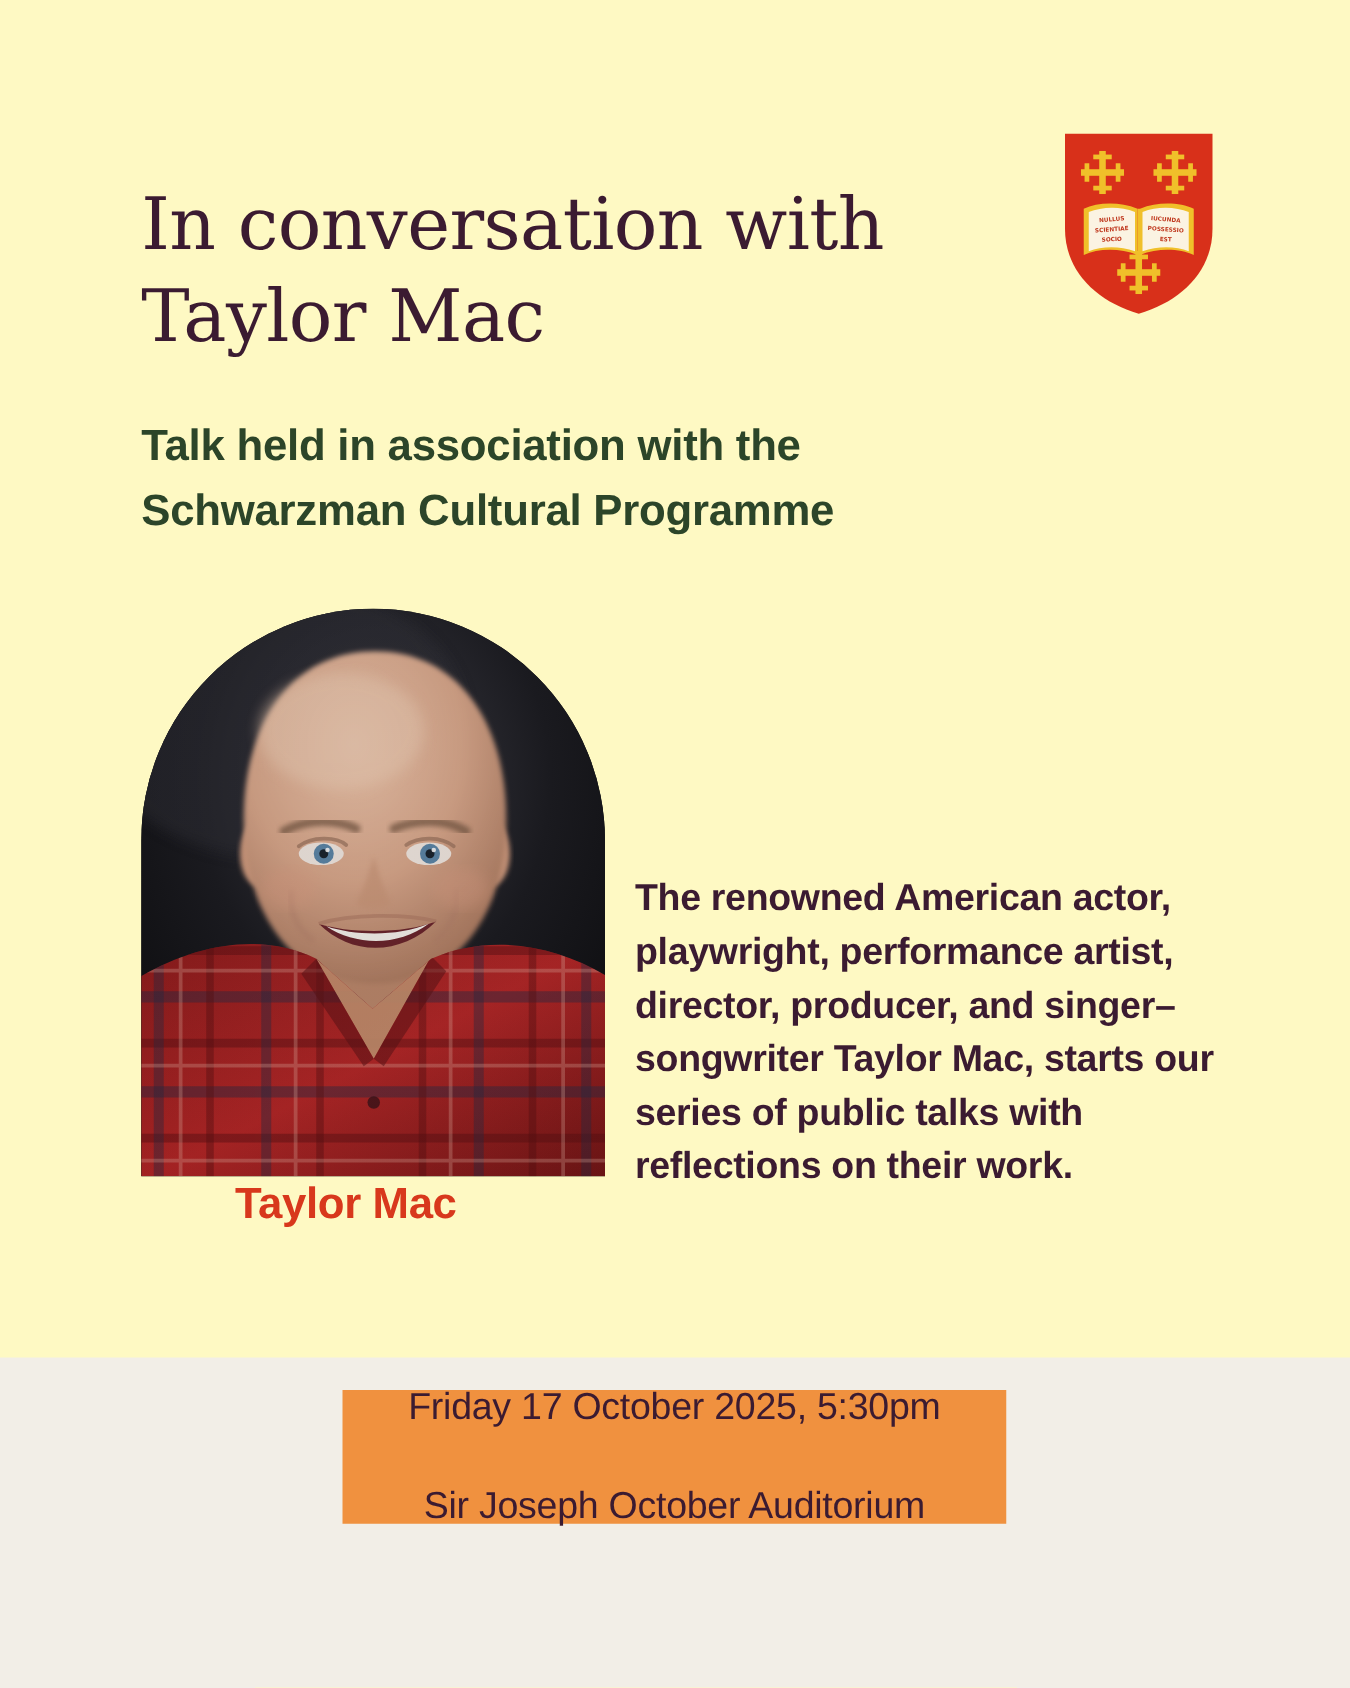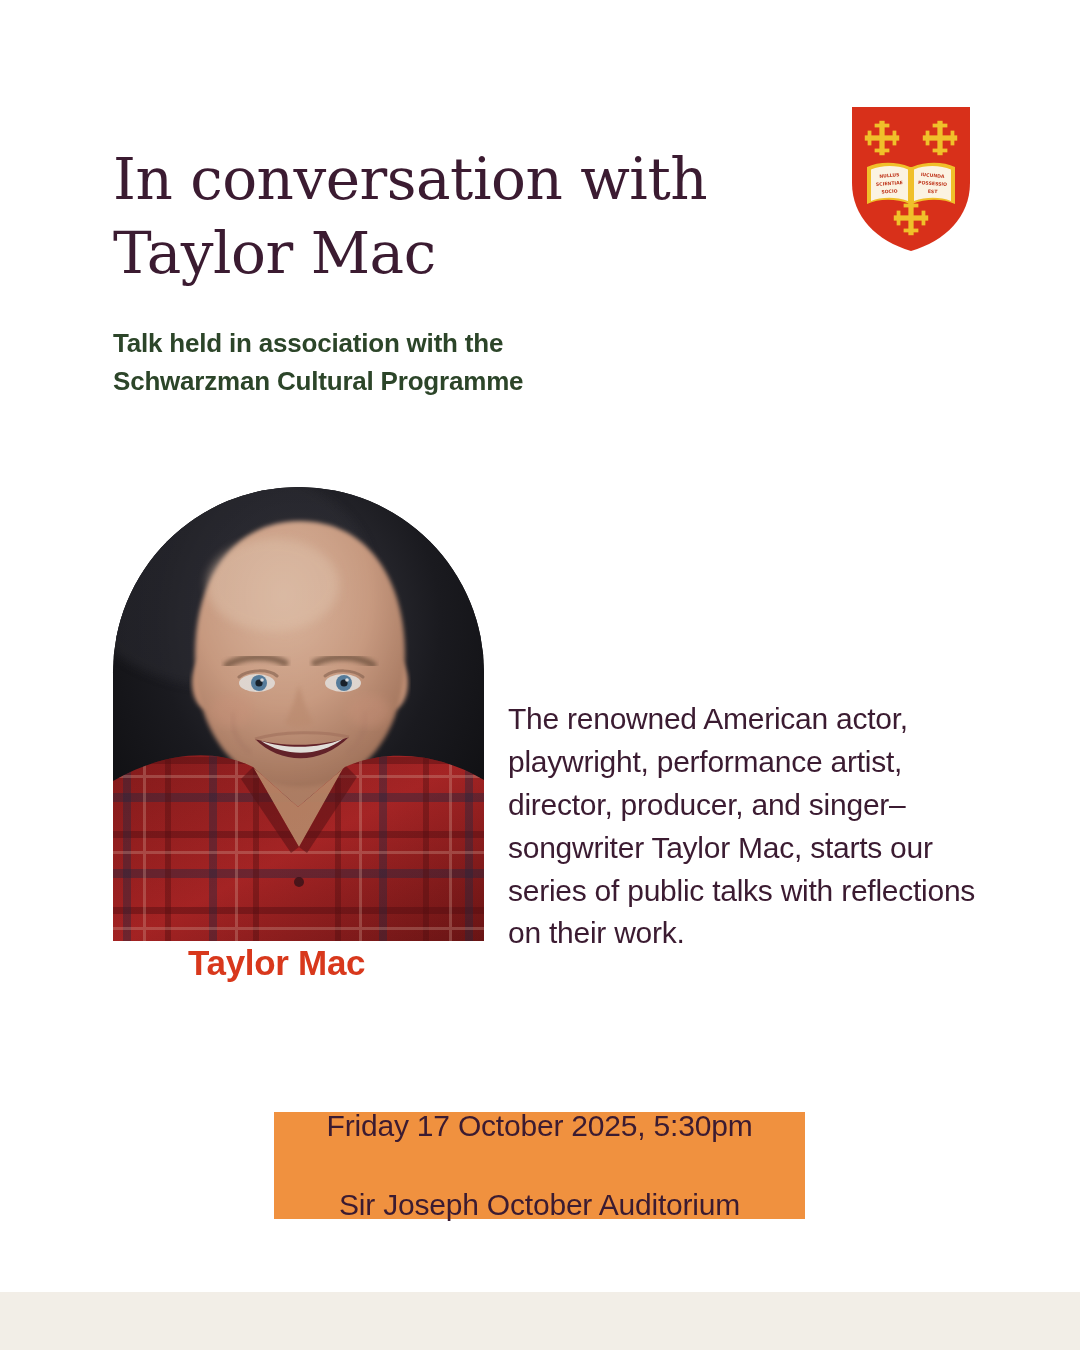--- a/index.html
+++ b/index.html
@@ -18,8 +18,8 @@
   .poster {
     position: relative;
     width: 1080px;
-    height: 1292px;
-    background: #ffffff;
+    height: 1086px;
+    background: #fef9c3;
   }
 
   

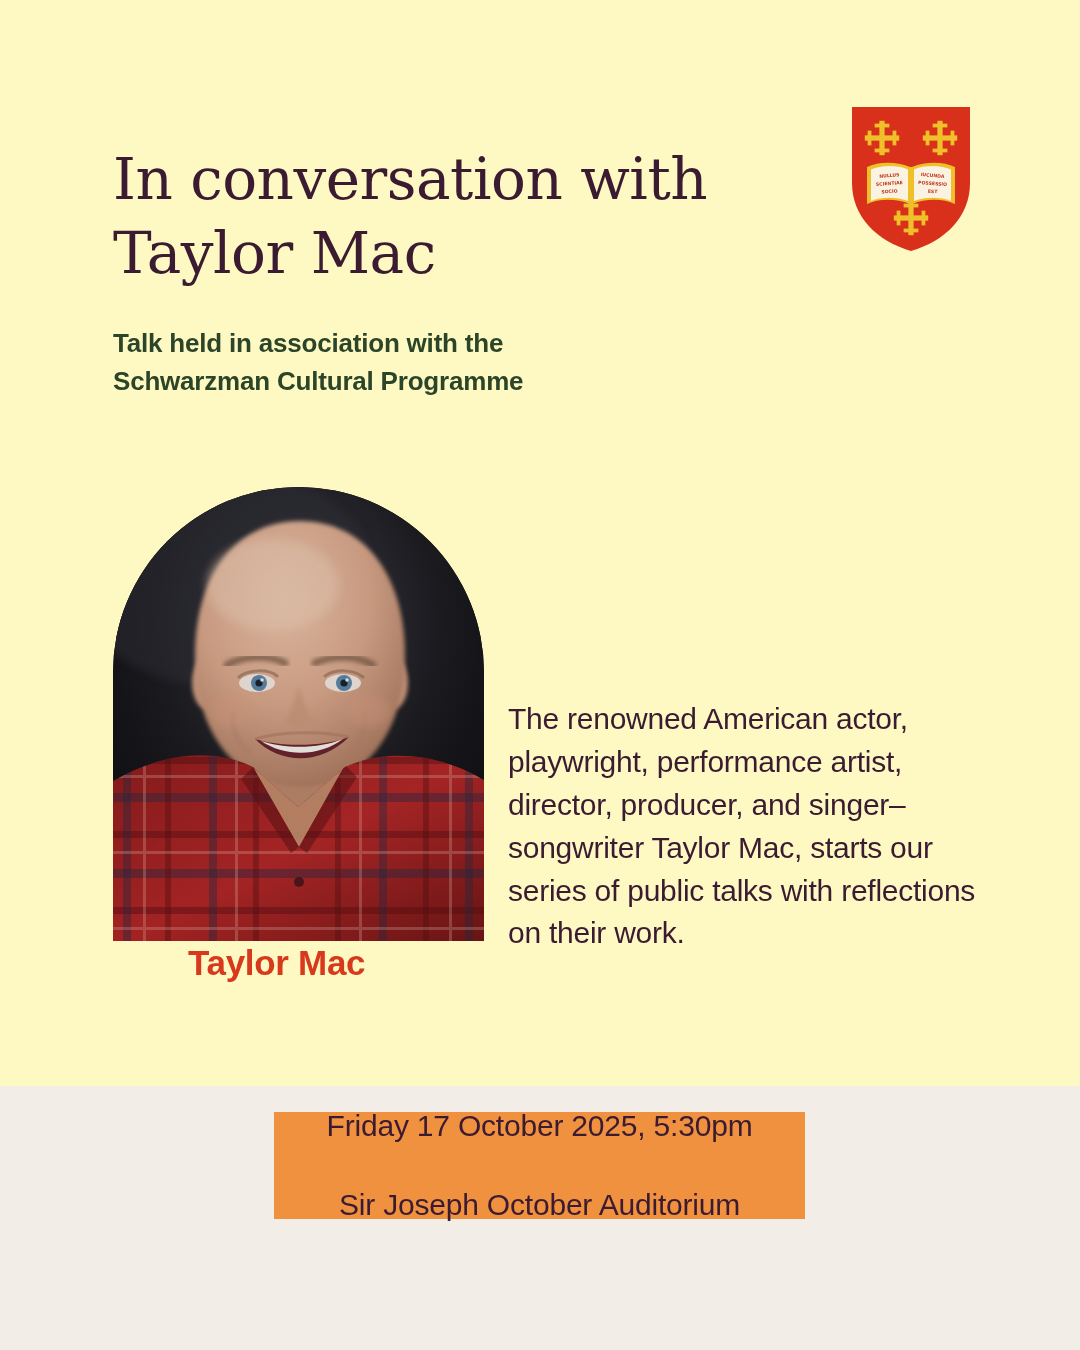--- a/index.html
+++ b/index.html
@@ -52,7 +52,7 @@
     left: 113px;
     top: 302px;
     width: 660px;
-    font-size: 26px;
+    font-size: 35px;
     line-height: 1.48;
     font-weight: 700;
     letter-spacing: -0.2px;

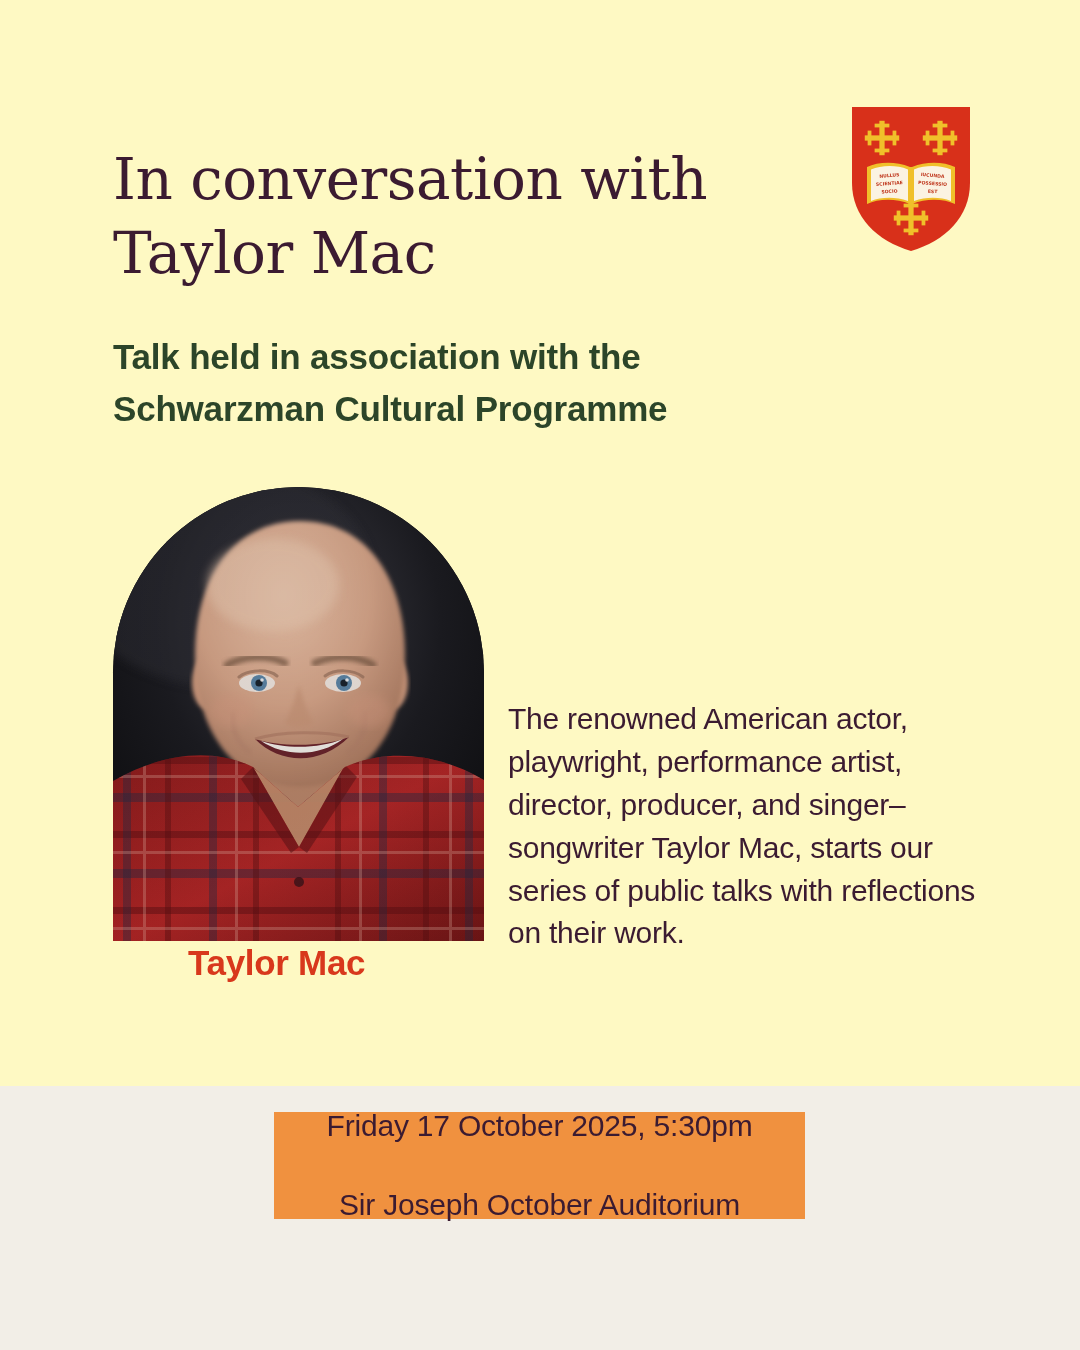--- a/index.html
+++ b/index.html
@@ -102,7 +102,7 @@
     line-height: 1.43;
     letter-spacing: -0.25px;
     color: #3B1B31;
-    font-weight: 400;
+    font-weight: 700;
   }
 
   

